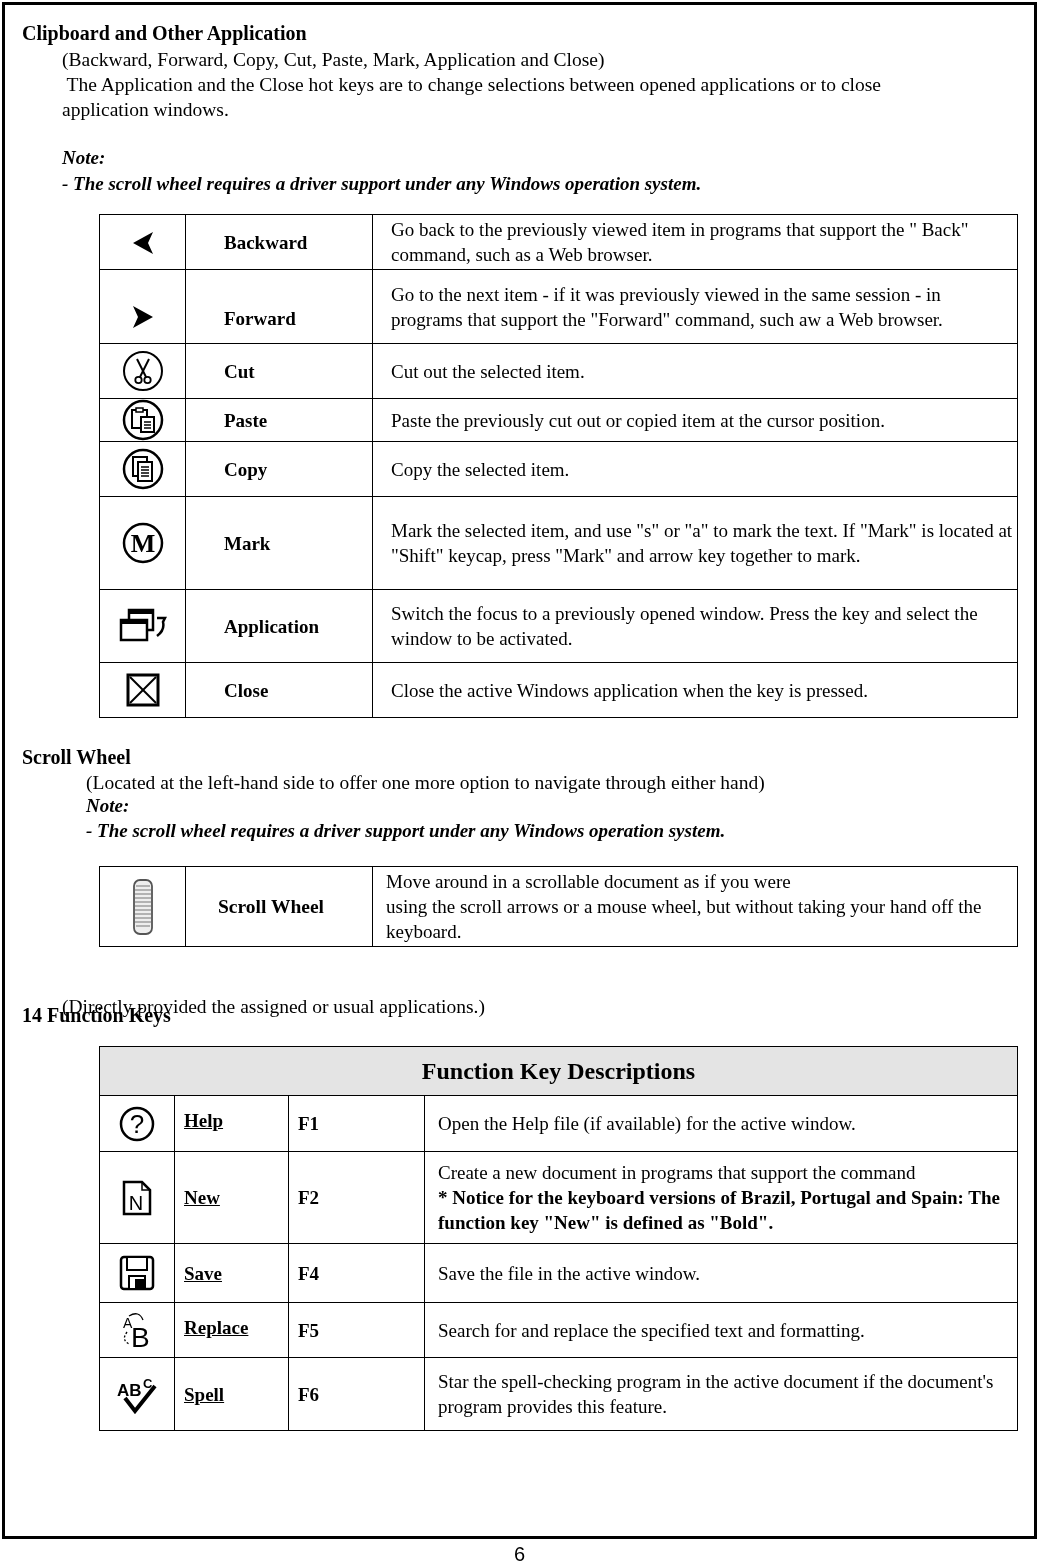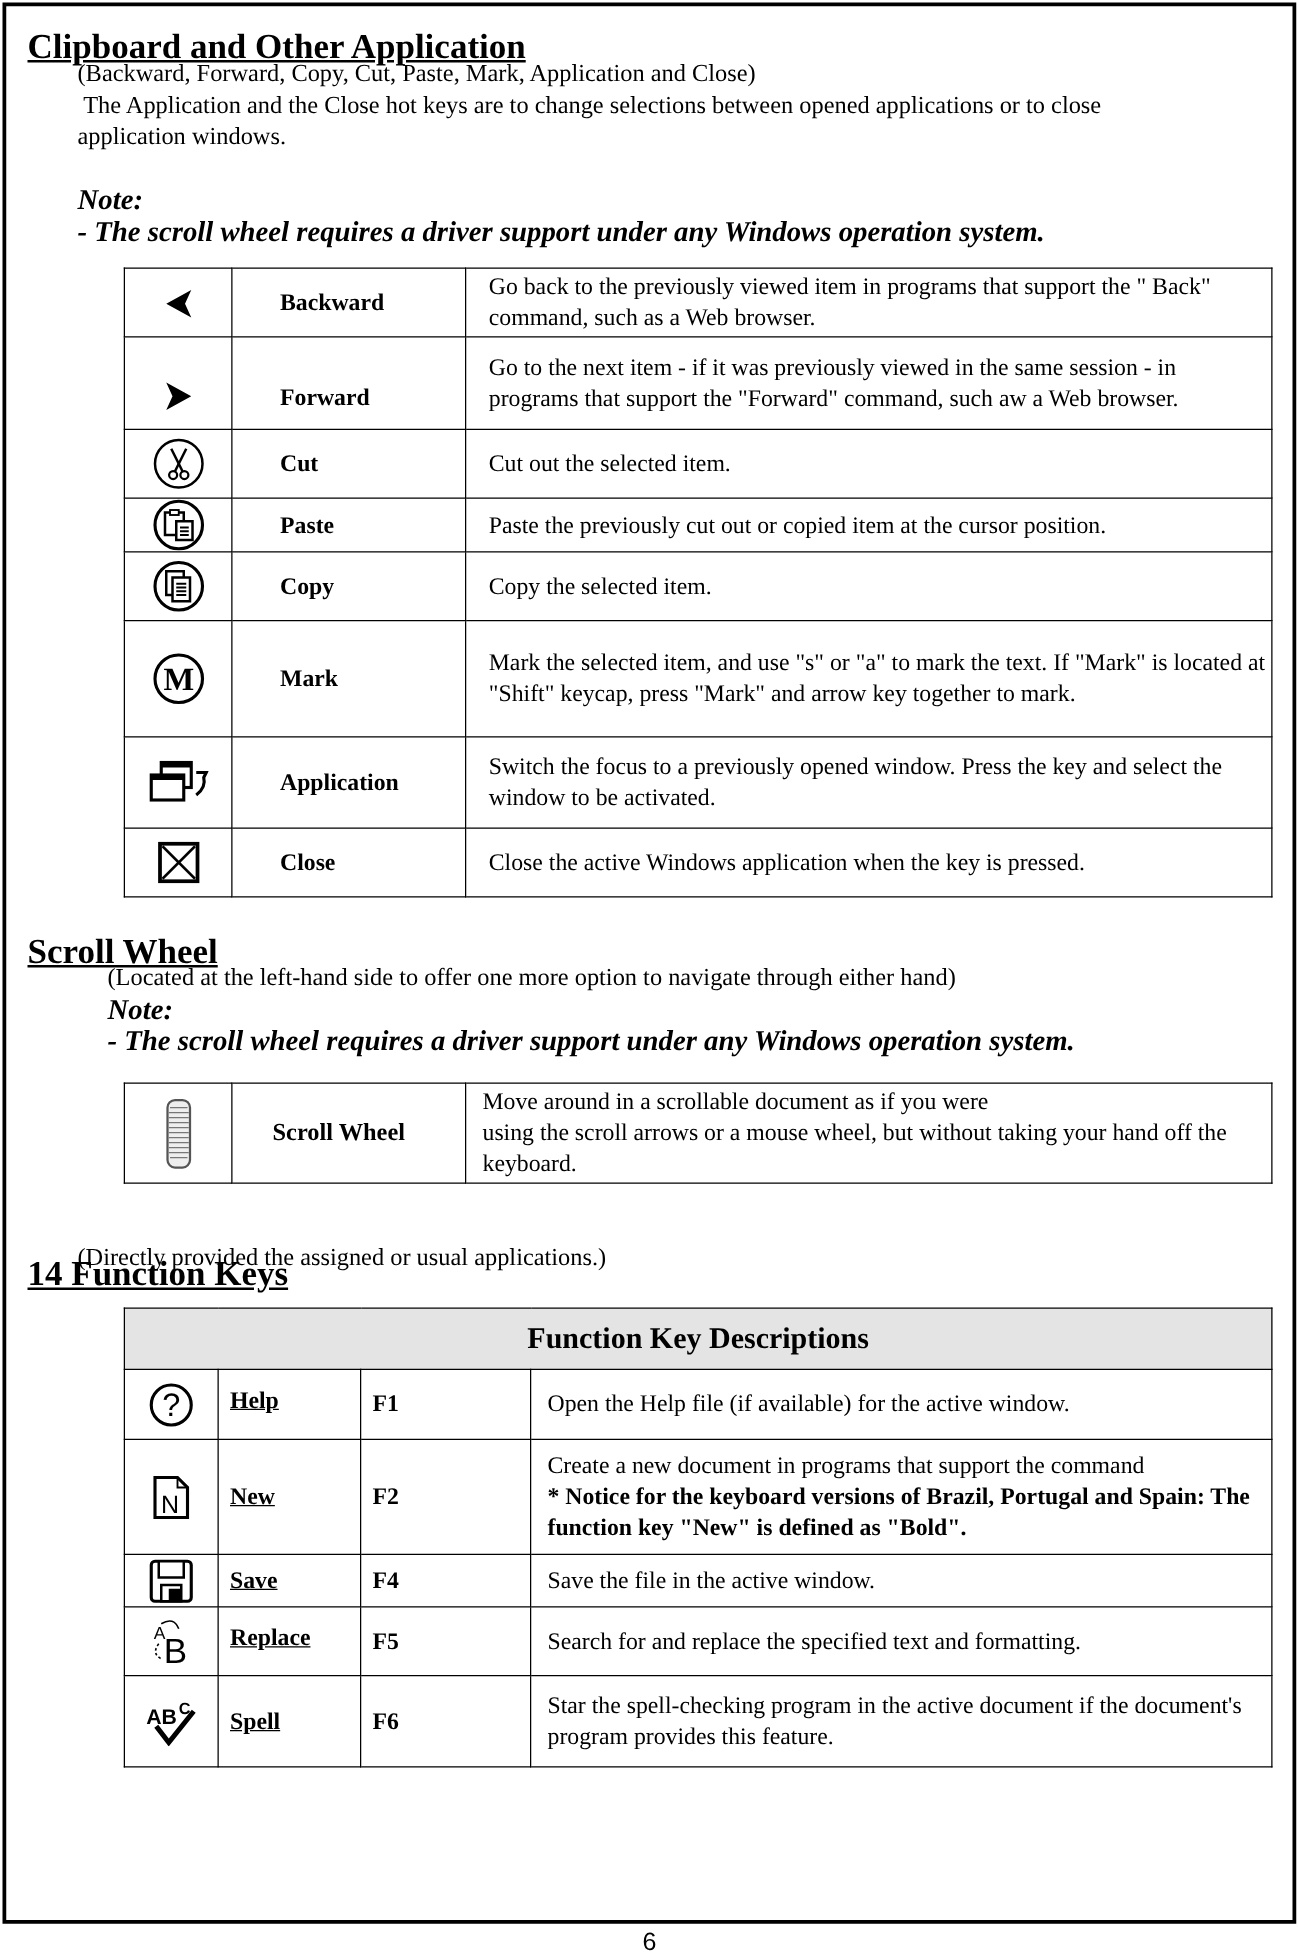--- a/index.html
+++ b/index.html
@@ -6,7 +6,7 @@
   body { width: 1039px; height: 1564px; position: relative; font-family: "Liberation Serif", serif; color: #000; overflow: hidden; }
   .page-frame { position: absolute; left: 2px; top: 2px; width: 1029px; height: 1531px; border: 3px solid #000; box-sizing: content-box; }
   .abs { position: absolute; }
-  .h-section { font-weight: bold; text-decoration: underline; font-size: 28px; }
+  .h-section { font-weight: bold; font-size: 20px; }
   .body-text { font-size: 19.5px; line-height: 25px; }
   .note { font-weight: bold; font-style: italic; font-size: 23px; }
   table.tbl { position: absolute; border-collapse: collapse; table-layout: fixed; }

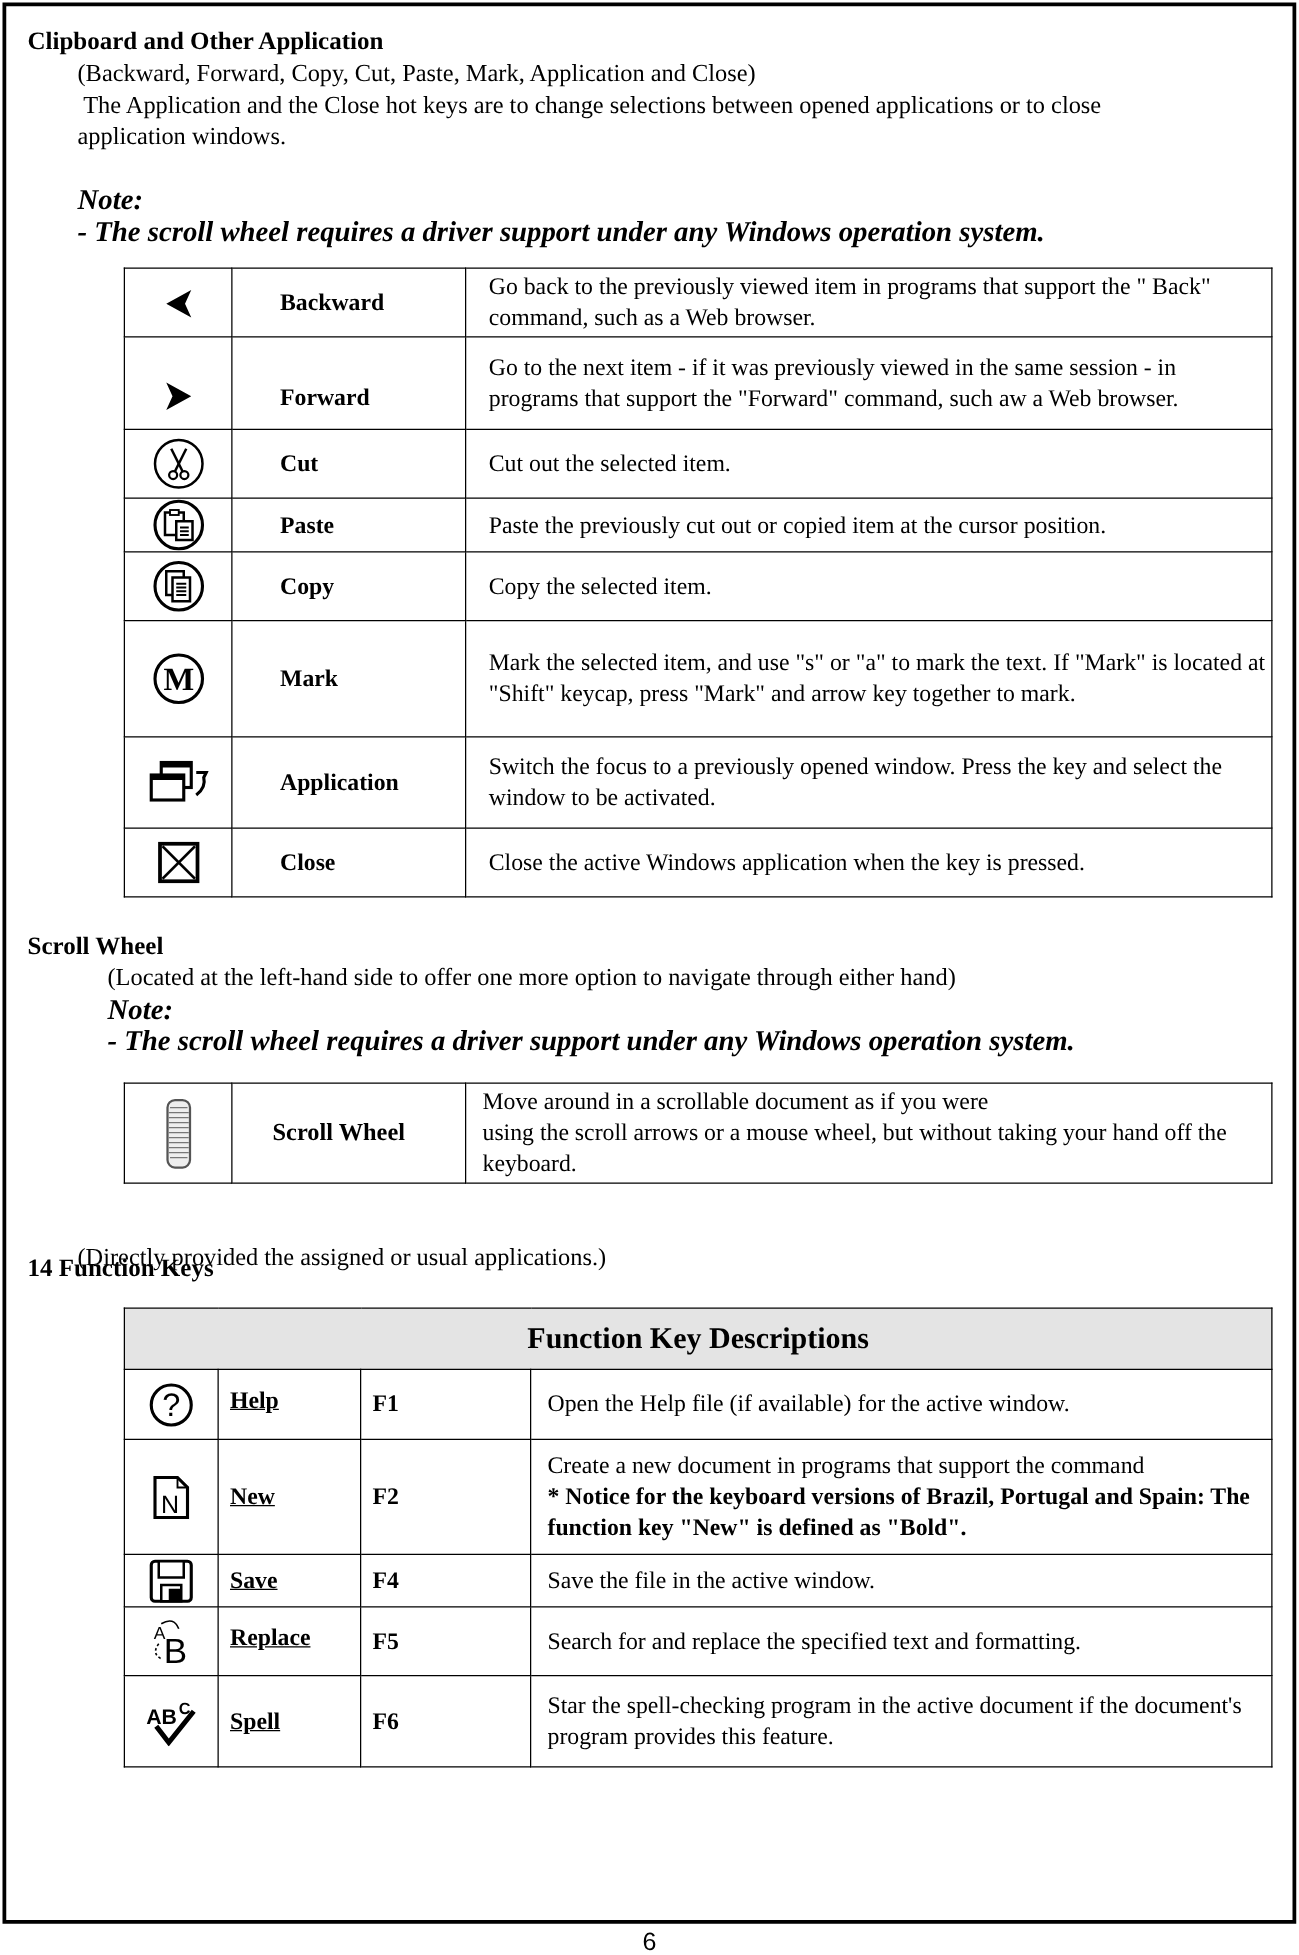--- a/index.html
+++ b/index.html
@@ -8,7 +8,7 @@
   .abs { position: absolute; }
   .h-section { font-weight: bold; font-size: 20px; }
   .body-text { font-size: 19.5px; line-height: 25px; }
-  .note { font-weight: bold; font-style: italic; font-size: 23px; }
+  .note { font-weight: bold; font-style: italic; font-size: 19px; }
   table.tbl { position: absolute; border-collapse: collapse; table-layout: fixed; }
   table.tbl td { border: 1.5px solid #000; padding: 0; vertical-align: middle; font-size: 19px; line-height: 25px; }
   table.tbl td.icon { text-align: center; }

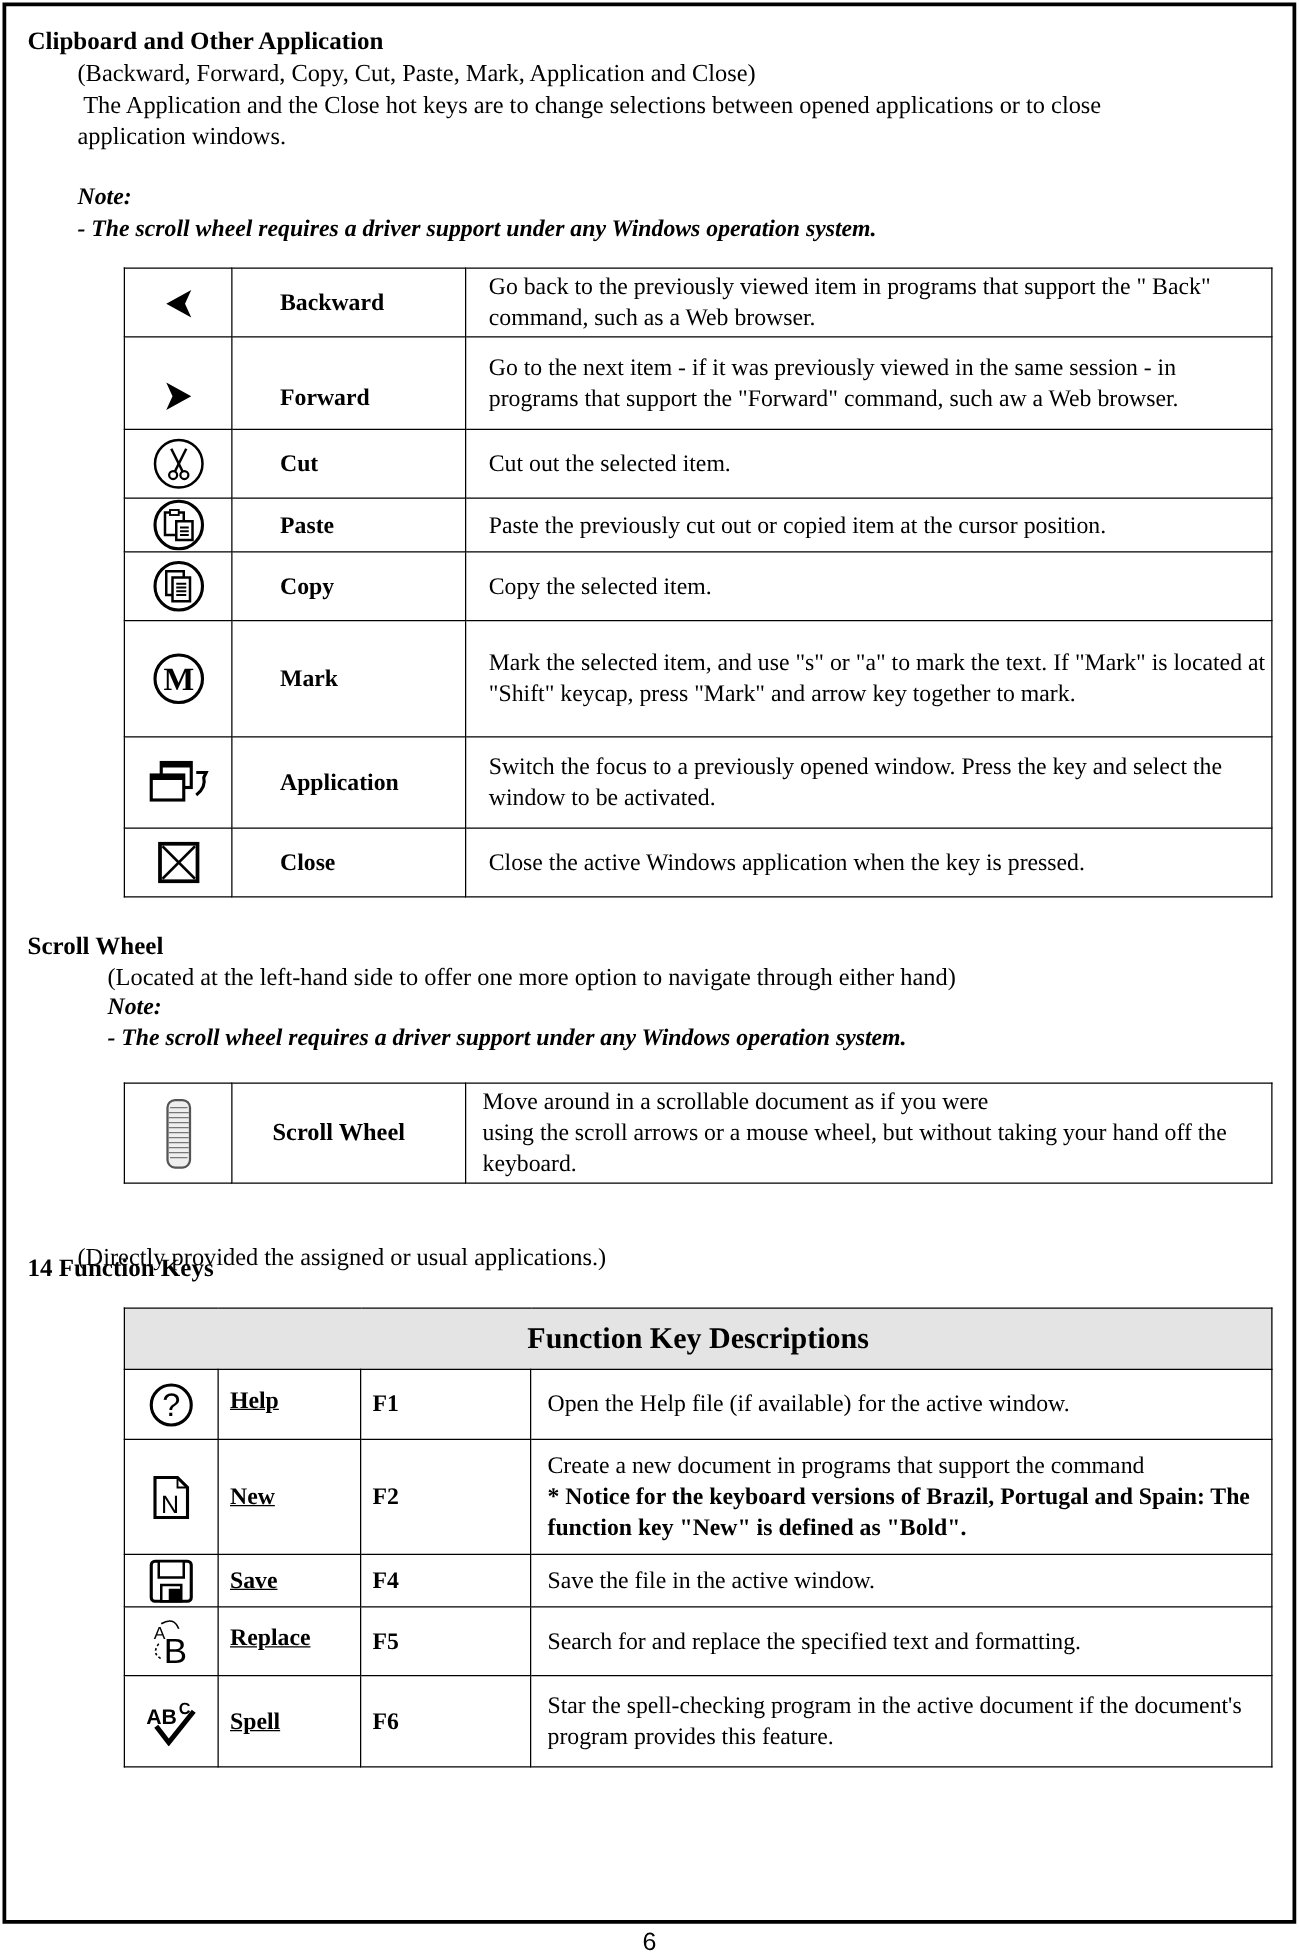--- a/index.html
+++ b/index.html
@@ -219,7 +219,7 @@
       <div class="bold">* Notice for the keyboard versions of Brazil, Portugal and Spain: The function key "New" is defined as "Bold".</div>
     </td>
   </tr>
-  <tr style="height:42px">
+  <tr style="height:59px">
     <td class="icon ic">
       <svg width="38" height="38" viewBox="0 0 38 38">
             <rect x="3" y="3" width="32" height="32" rx="3" fill="#fff" stroke="#000" stroke-width="2.5"></rect>

